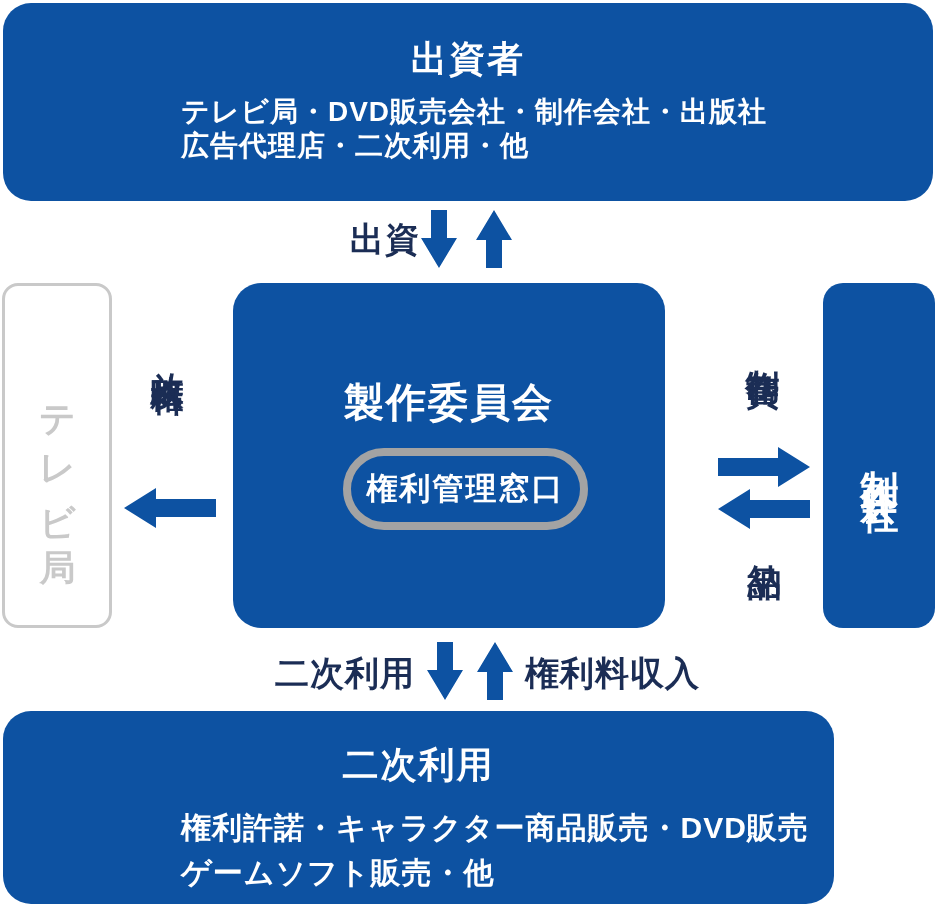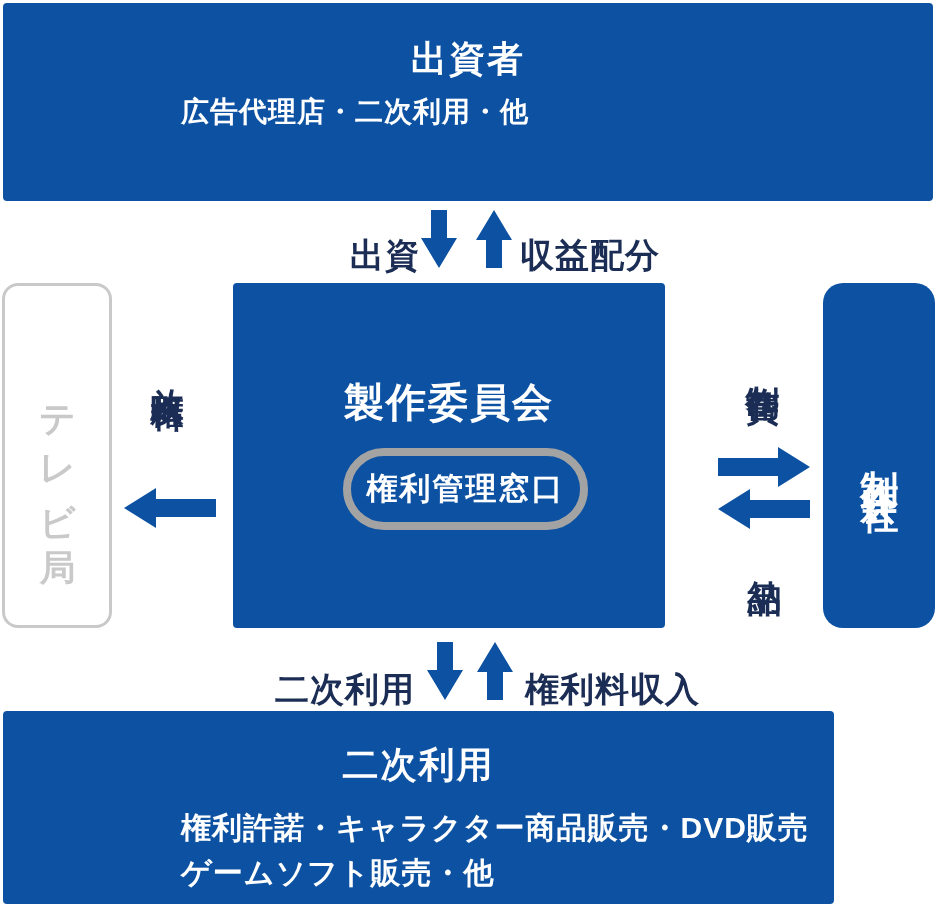--- a/index.html
+++ b/index.html
@@ -7,7 +7,7 @@
     position:relative;width:936px;height:912px;background:#ffffff;overflow:hidden;
     font-family:"Liberation Sans","DejaVu Sans",sans-serif;
   }
-  .bluebox{position:absolute;background:var(--blue);border-radius:4px;color:#ffffff;}
+  .bluebox{position:absolute;background:var(--blue);border-radius:28px;color:#ffffff;}
   .boxtitle{position:absolute;left:0;right:0;text-align:center;font-size:36px;font-weight:bold;color:#ffffff;letter-spacing:2px;}
   .boxbody{position:absolute;color:#ffffff;font-weight:bold;letter-spacing:1px;}
   .navylabel{position:absolute;color:var(--navy);font-weight:bold;font-size:34px;line-height:42px;letter-spacing:1px;white-space:nowrap;margin-top:16px;}

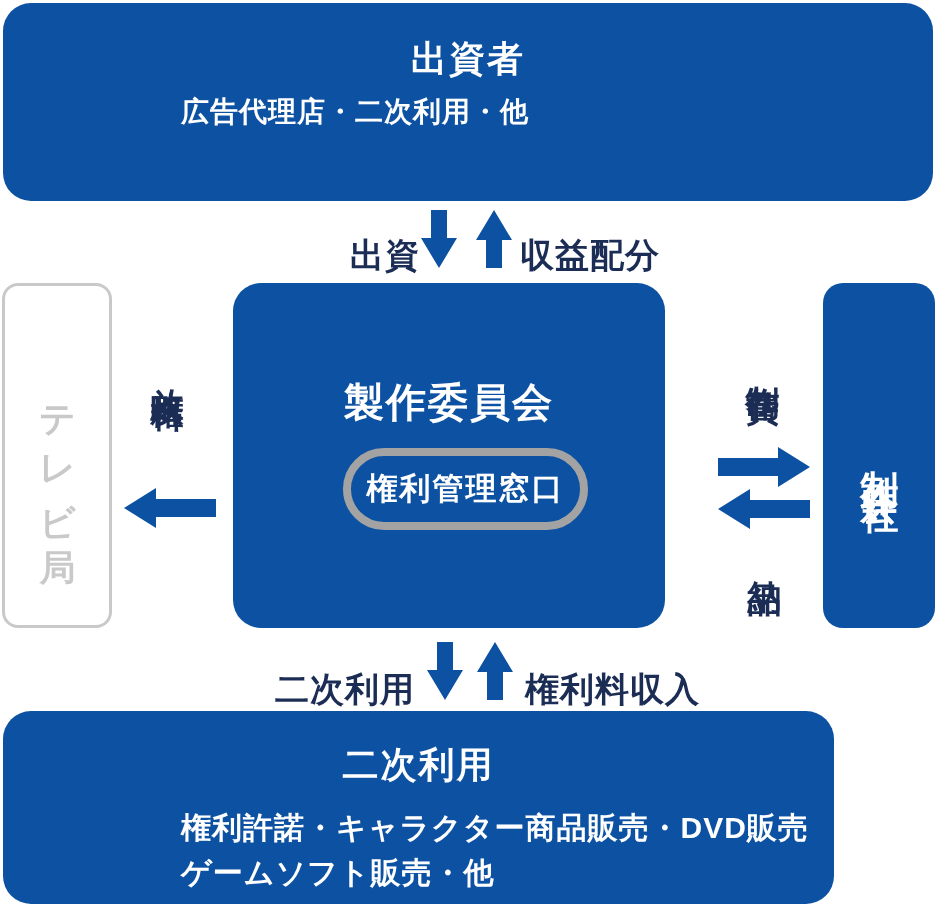--- a/index.html
+++ b/index.html
@@ -42,6 +42,7 @@
   <div class="bluebox" style="left:3px;top:3px;width:930px;height:198px;">
     <div class="boxtitle" style="top:32px;">出資者</div>
     <div class="boxbody" style="left:178px;top:92px;font-size:28px;line-height:34px;">
+      <div>テレビ局・DVD販売会社・制作会社・出版社</div>
       <div>広告代理店・二次利用・他</div>
     </div>
   </div>

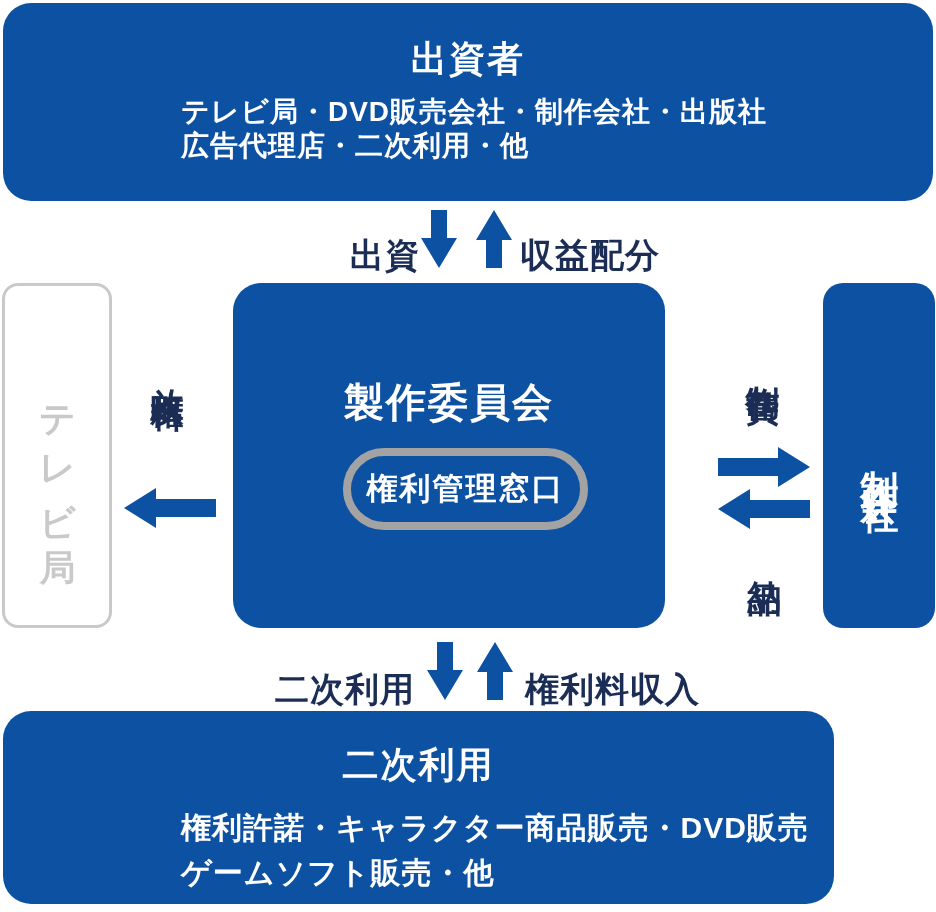--- a/index.html
+++ b/index.html
@@ -10,7 +10,7 @@
   .bluebox{position:absolute;background:var(--blue);border-radius:28px;color:#ffffff;}
   .boxtitle{position:absolute;left:0;right:0;text-align:center;font-size:36px;font-weight:bold;color:#ffffff;letter-spacing:2px;}
   .boxbody{position:absolute;color:#ffffff;font-weight:bold;letter-spacing:1px;}
-  .navylabel{position:absolute;color:var(--navy);font-weight:bold;font-size:34px;line-height:42px;letter-spacing:1px;white-space:nowrap;margin-top:16px;}
+  .navylabel{position:absolute;color:var(--navy);font-weight:bold;font-size:34px;line-height:42px;letter-spacing:1px;white-space:nowrap;}
   .vtext{writing-mode:vertical-rl;text-orientation:upright;}
   .arrow{position:absolute;background:var(--blue);}
   .arrow.down{width:36px;height:58px;clip-path:polygon(10px 0,26px 0,26px 28px,36px 28px,18px 58px,0 28px,10px 28px);}

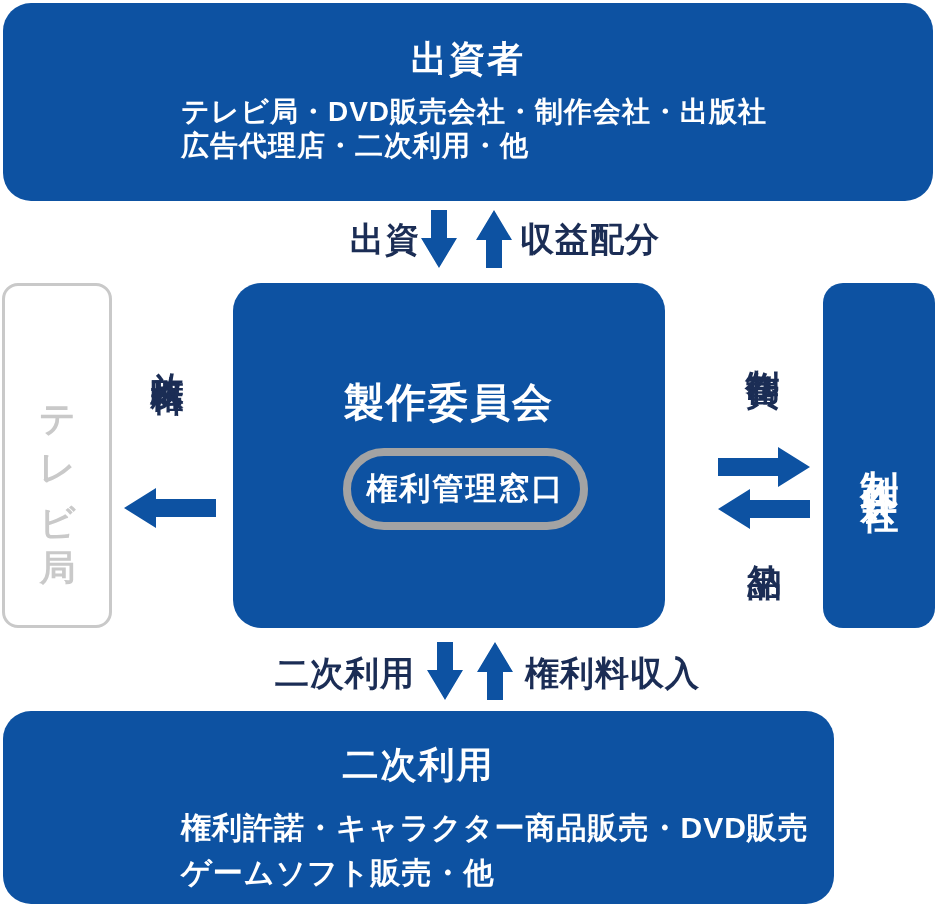--- a/index.html
+++ b/index.html
@@ -50,7 +50,6 @@
   <div class="navylabel" style="left:300px;top:218px;width:120px;text-align:right;">出資</div>
   <div class="arrow down" style="left:421px;top:210px;"></div>
   <div class="arrow up" style="left:476px;top:210px;"></div>
-  <div class="navylabel" style="left:520px;top:218px;">収益配分</div>
 
   <div id="tv-box">
     <span class="vtext">テレビ局</span>

